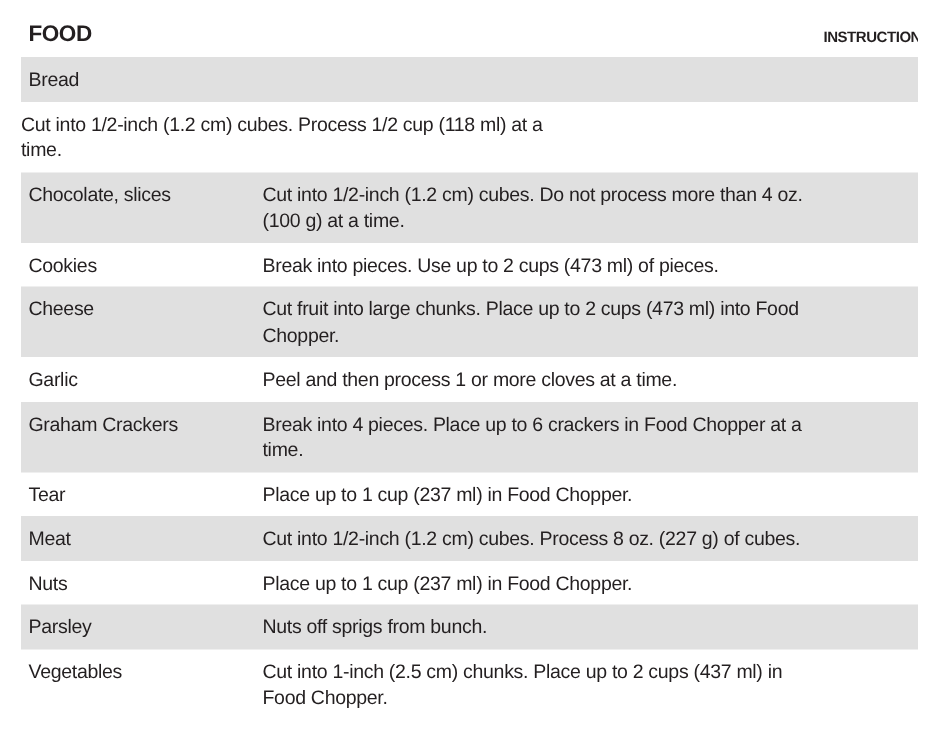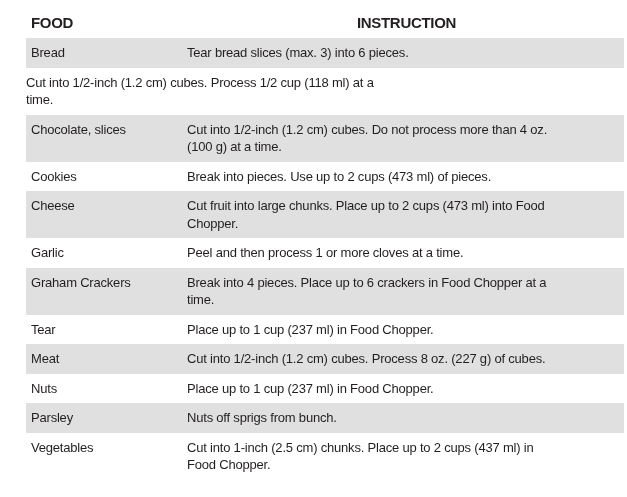--- a/index.html
+++ b/index.html
@@ -15,7 +15,6 @@
     height: 497px;
     background: var(--page-bg, #ffffff);
     overflow: hidden;
-    margin-left: 12px;
   }
   .table {
     position: absolute;

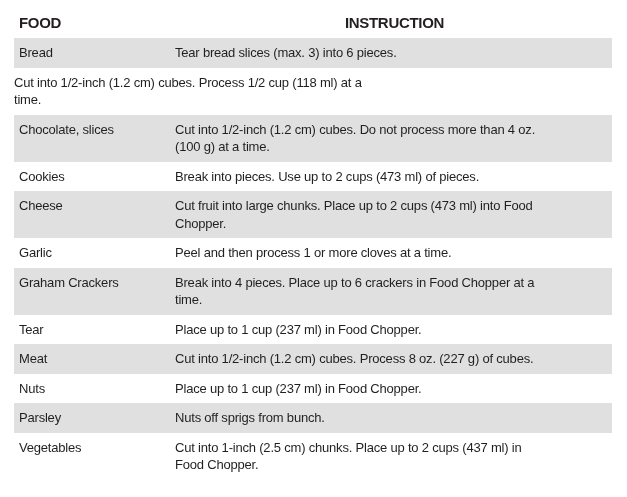--- a/index.html
+++ b/index.html
@@ -37,9 +37,9 @@
   }
   .h-instruction {
     flex: 1;
-    text-align: center;
+    text-align: right;
     font-weight: bold;
-    font-size: 15px;
+    font-size: 10px;
     letter-spacing: -0.3px;
   }
   .rows .row {

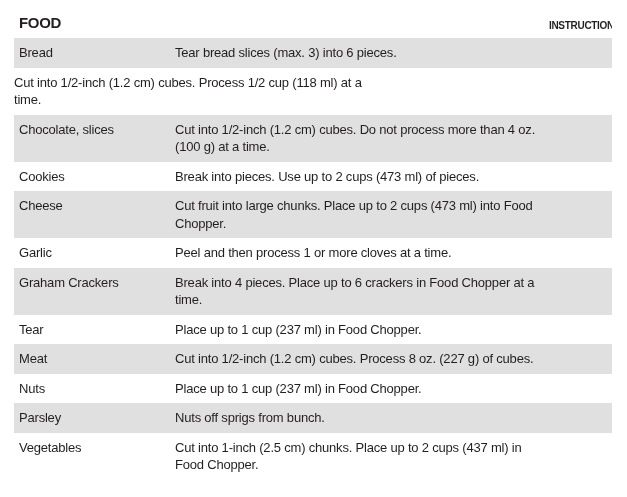--- a/index.html
+++ b/index.html
@@ -78,7 +78,6 @@
     <div class="rows">
       <div class="row">
         <div class="cell-food">Bread</div>
-        <div class="cell-instruction">Tear bread slices (max. 3) into 6 pieces.</div>
       </div>
       <div class="row">
         <div class="cell-instruction">Cut into 1/2-inch (1.2 cm) cubes. Process 1/2 cup (118 ml) at a

